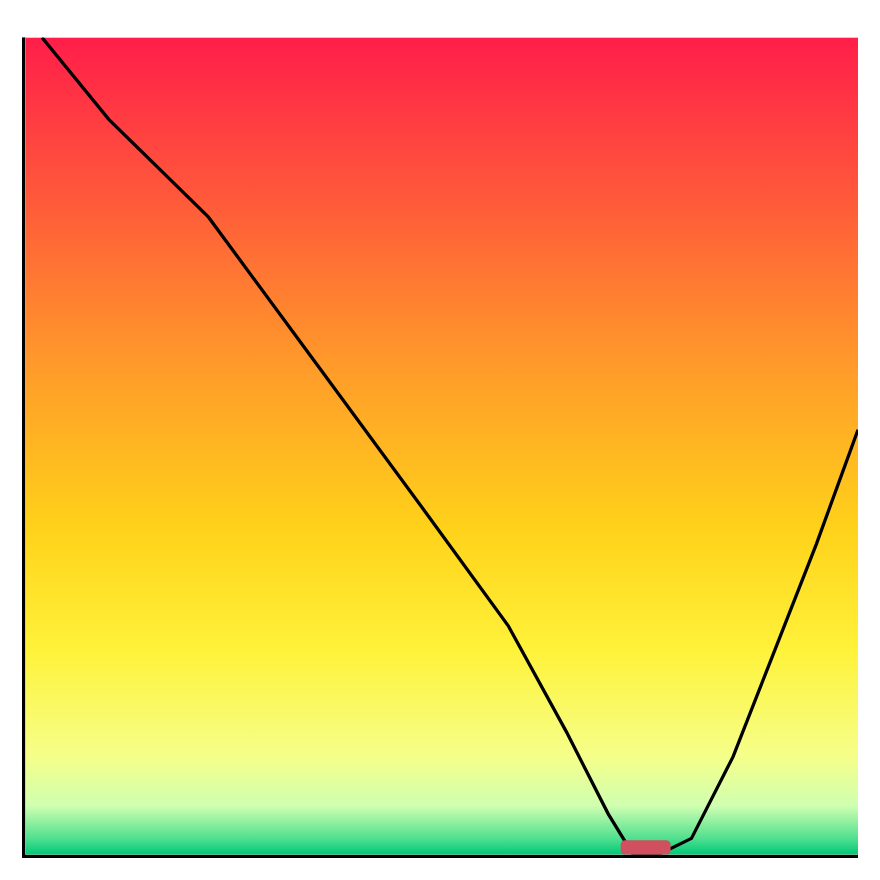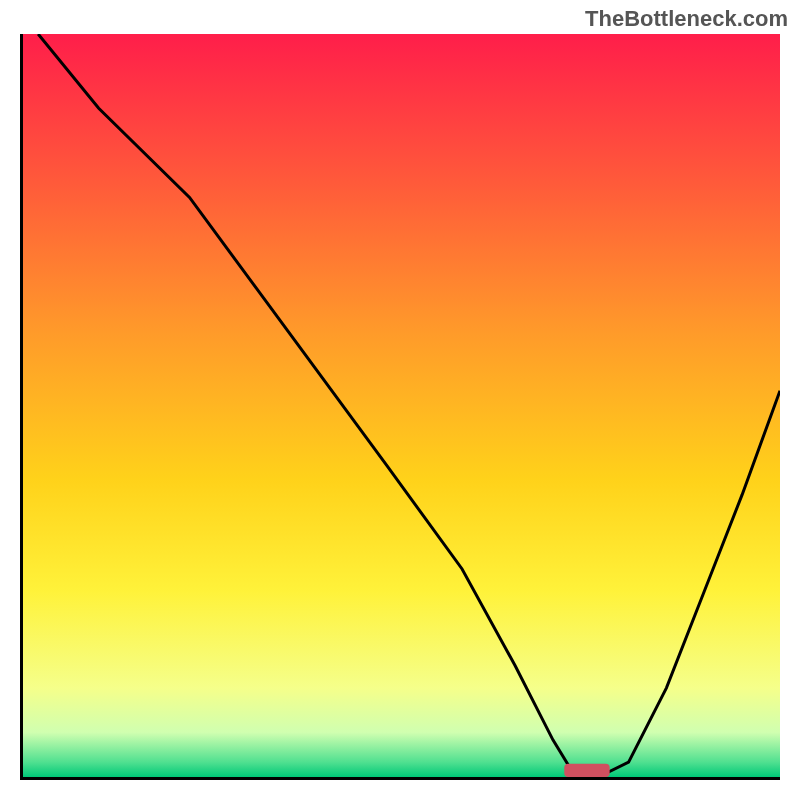--- a/index.html
+++ b/index.html
@@ -48,7 +48,6 @@
 <body>
 
 <div class="chart-container">
-  <div class="watermark">TheBottleneck.com</div>
   <div class="plot-area">
     <svg class="gradient-bg" viewBox="0 0 760 746" preserveAspectRatio="none">
       <defs>

